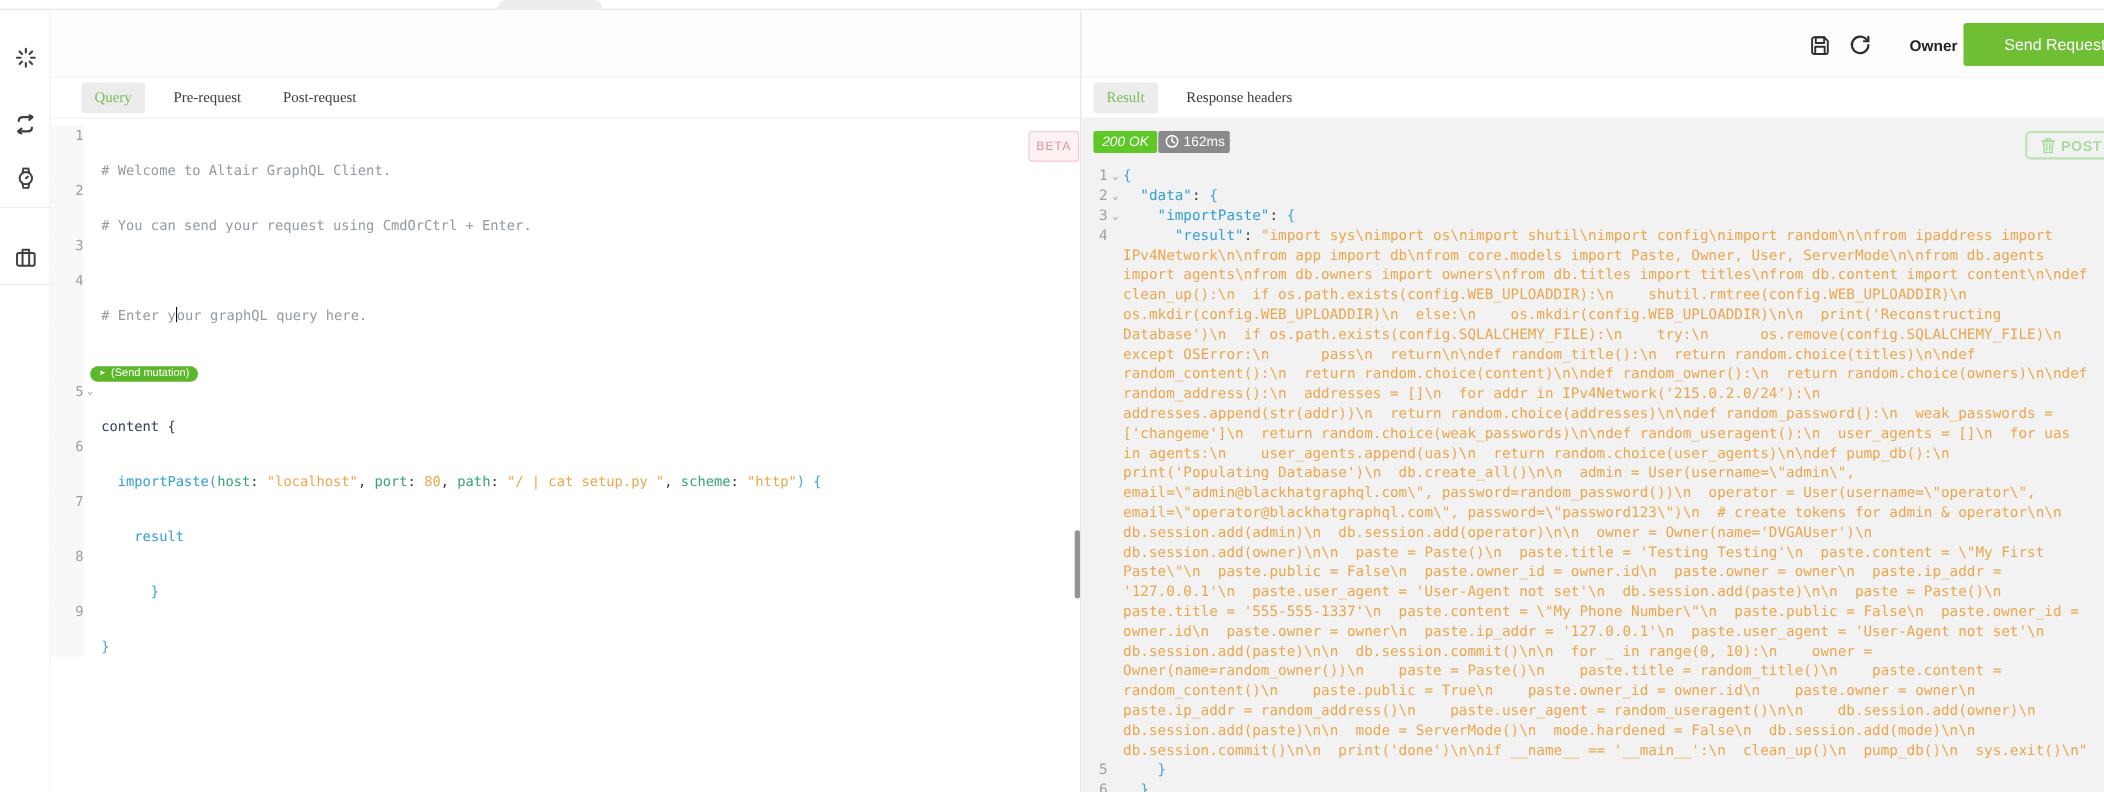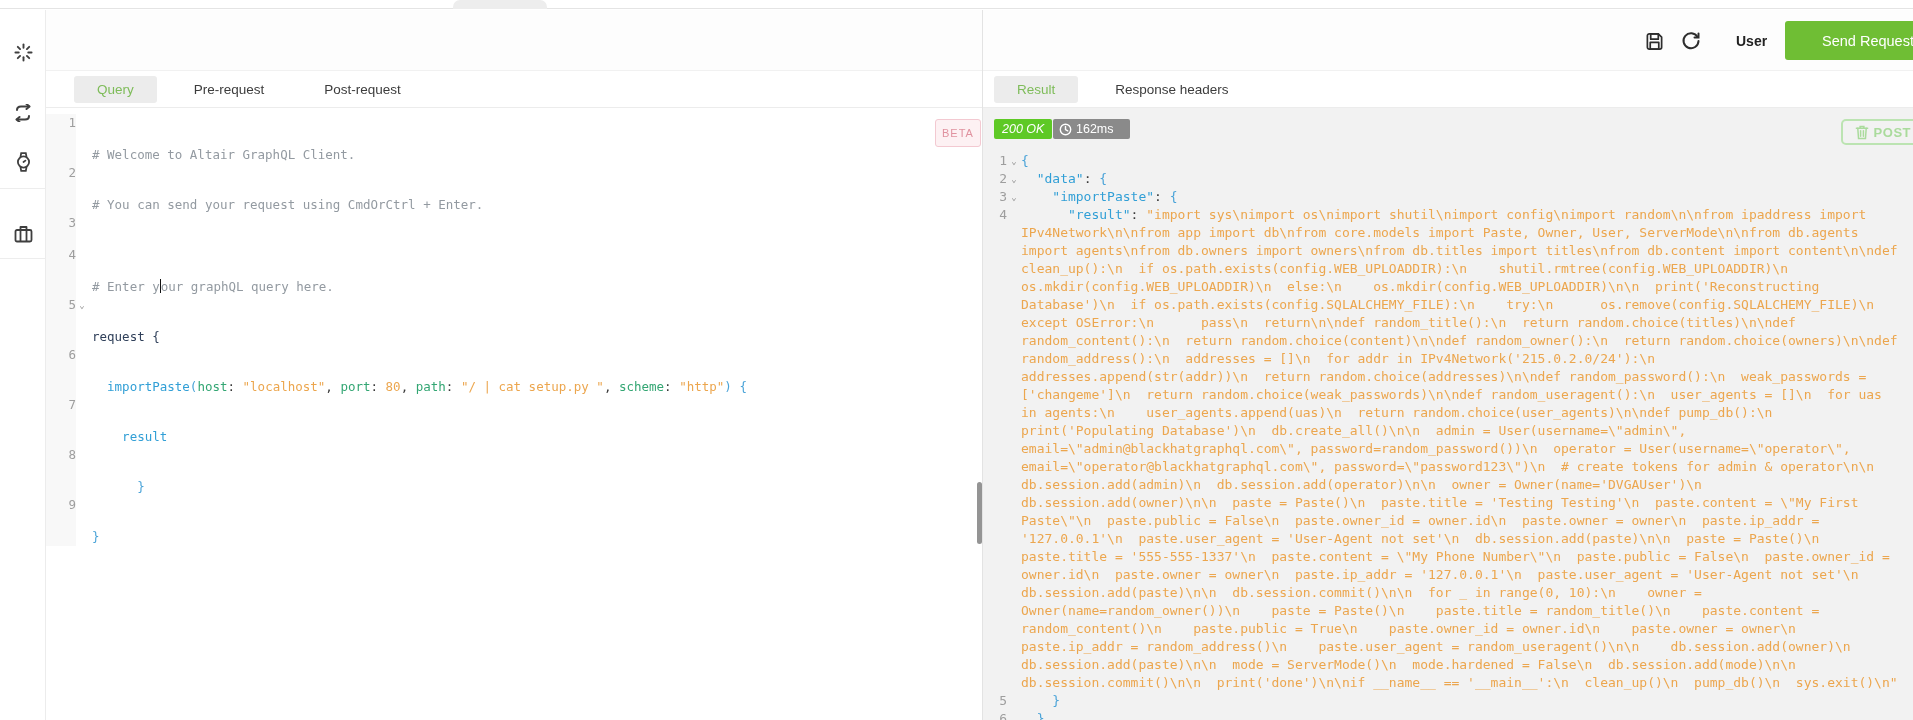--- a/index.html
+++ b/index.html
@@ -132,7 +132,7 @@
         <polyline points="17.5,2.5 17.5,6.5 13.5,6.5"></polyline>
     </svg>
   </button>
-  <button class="docs-btn">User</button>
+  <button class="docs-btn">Owner</button>
   <button class="send-btn">Send Request</button>
 </div>
 

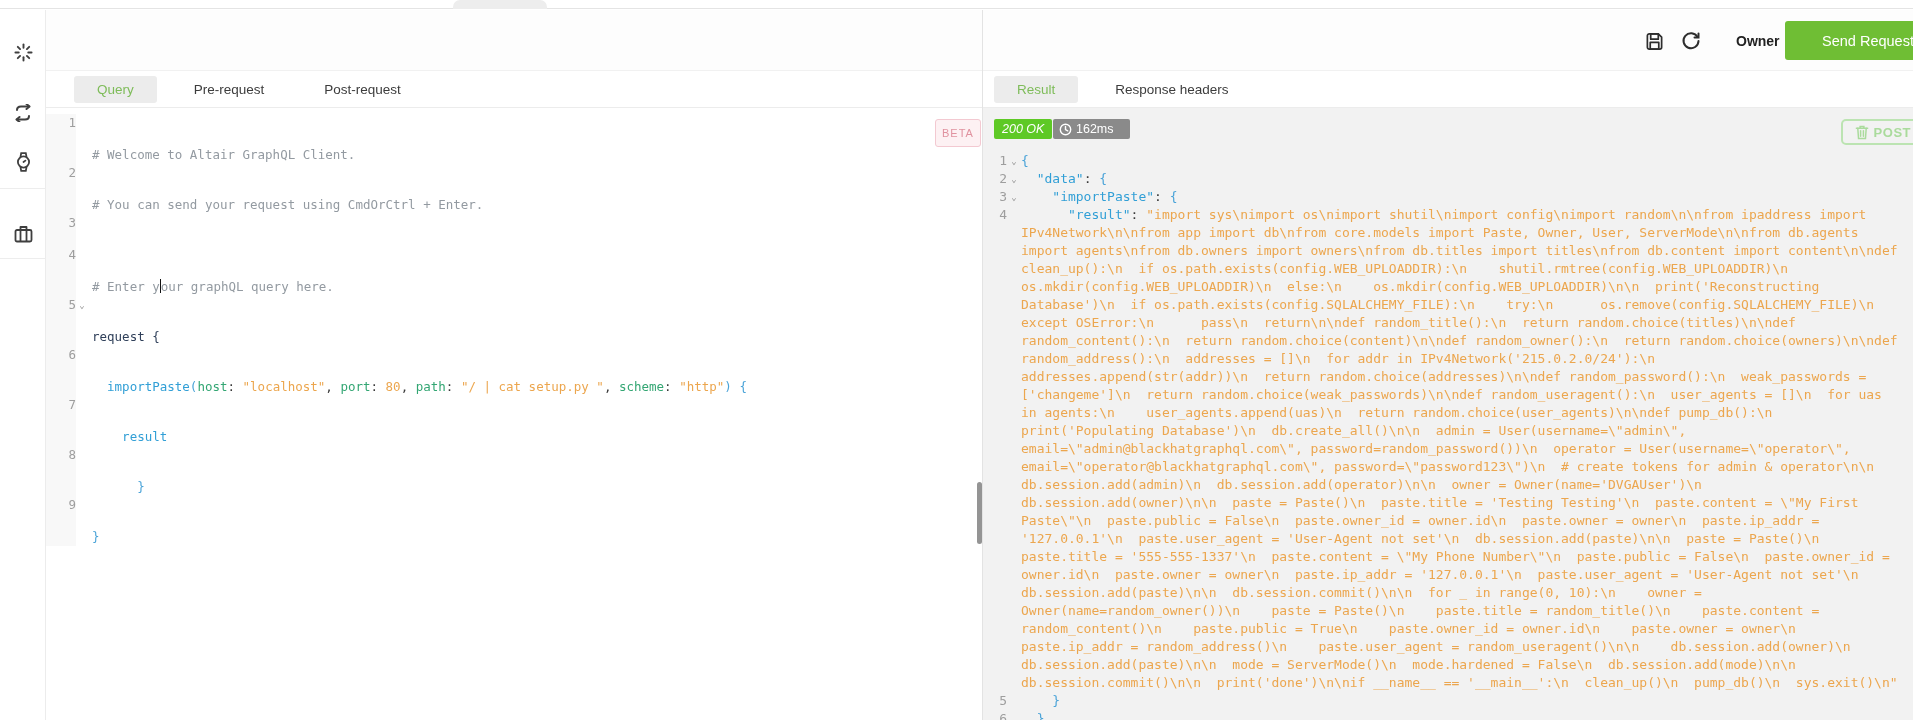--- a/index.html
+++ b/index.html
@@ -29,7 +29,7 @@
   .tabbar { position:absolute; top:71px; height:37px; background:#fff; border-bottom:1px solid #ececec; display:flex; align-items:center; }
   .tabbar.left  { left:46px;  width:936px; padding-left:28px; }
   .tabbar.right { left:983px; width:930px; padding-left:11px; }
-  .tab { padding:6px 23px; margin-right:14px; font-size:13.5px; color:#3c3c3c; border-radius:3px; background:none; border:none; cursor:pointer; font-family:Liberation Sans, sans-serif; }
+  .tab { padding:6px 12px; margin-right:14px; font-size:13.5px; color:#3c3c3c; border-radius:3px; background:none; border:none; cursor:pointer; font-family:Liberation Serif, serif; }
   .tab.active { background:#ececec; color:var(--accent-green); }
 
   

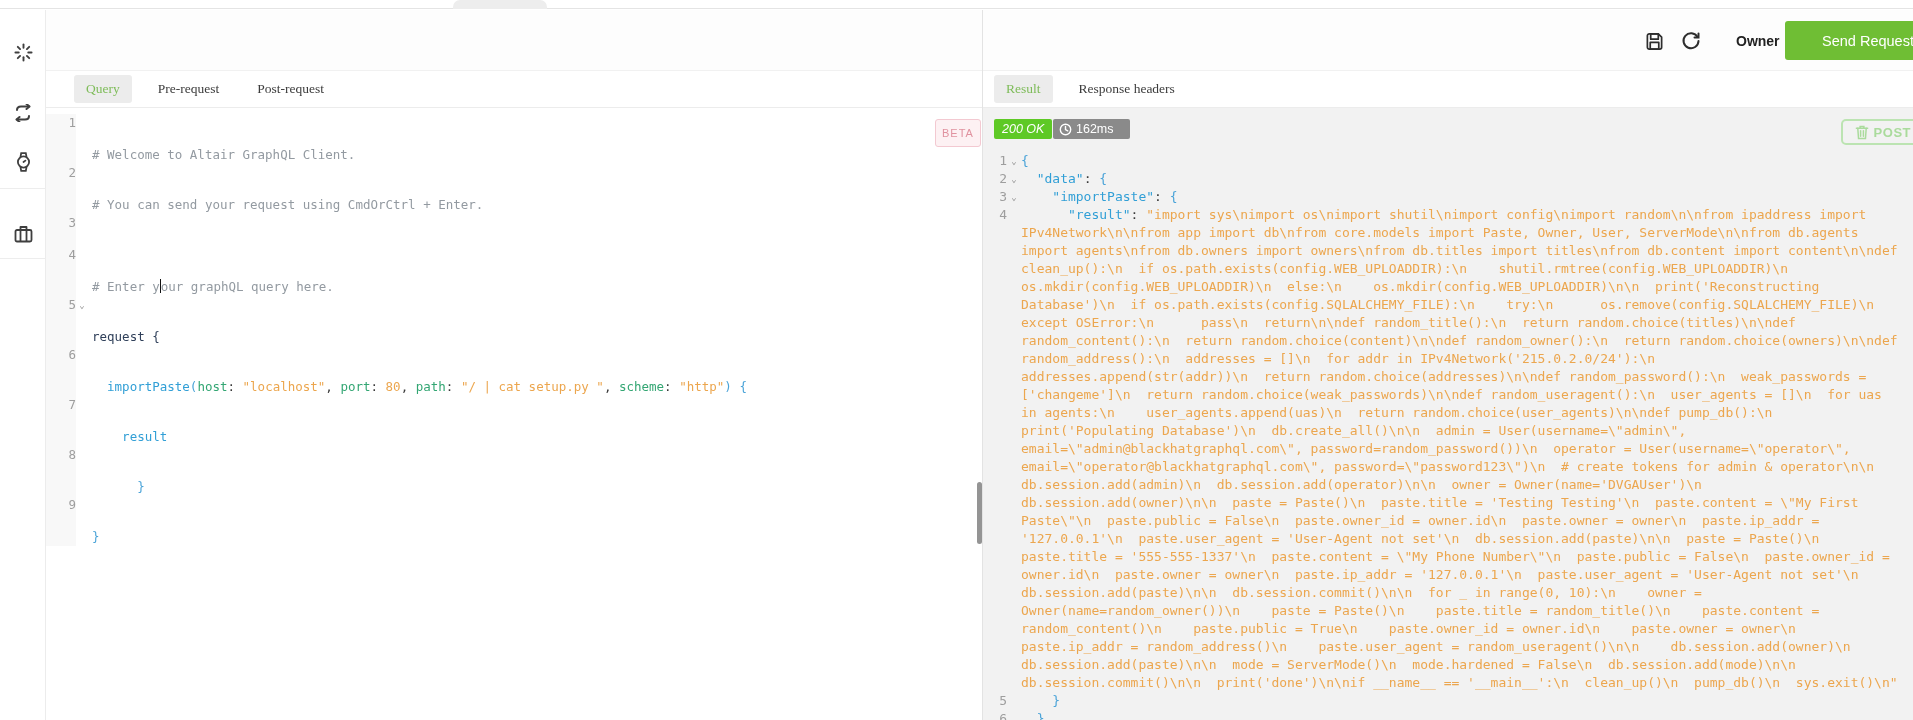--- a/index.html
+++ b/index.html
@@ -63,7 +63,7 @@
   .result-pane { position:absolute; left:983px; top:108px; width:930px; height:612px; background:#f2f2f2; }
   .result-toolbar { position:absolute; left:0; top:8px; width:930px; height:30px; }
   .status-badge { position:absolute; left:11px; top:3px; padding:3px 8px; background:var(--badge-green); color:#fff; font-size:12.5px; border-radius:2px;font-style:italic; }
-  .time-badge { position:absolute; left:70px; top:3px; padding:3px 16px 3px 6px; background:var(--time-gray); color:#fff; font-size:12.5px; border-radius:2px; display:flex; align-items:center; gap:4px; }
+  .time-badge { position:absolute; left:70px; top:3px; padding:3px 4px 3px 6px; background:var(--time-gray); color:#fff; font-size:12.5px; border-radius:2px; display:flex; gap:4px; }
   .clear-btn { position:absolute; right:-12px; top:3px; height:26px; padding:0 12px; border:2px solid #bce4b2; border-radius:5px; background:none; color:#aadb9c; font-weight:bold; font-size:13px; letter-spacing:.5px; display:flex; align-items:center; gap:5px; cursor:pointer; font-family:"Liberation Sans",sans-serif; }
   .result-code { position:absolute; left:0; top:44px; width:922px; }
   .result-code .cm-line { font-size:13px; }

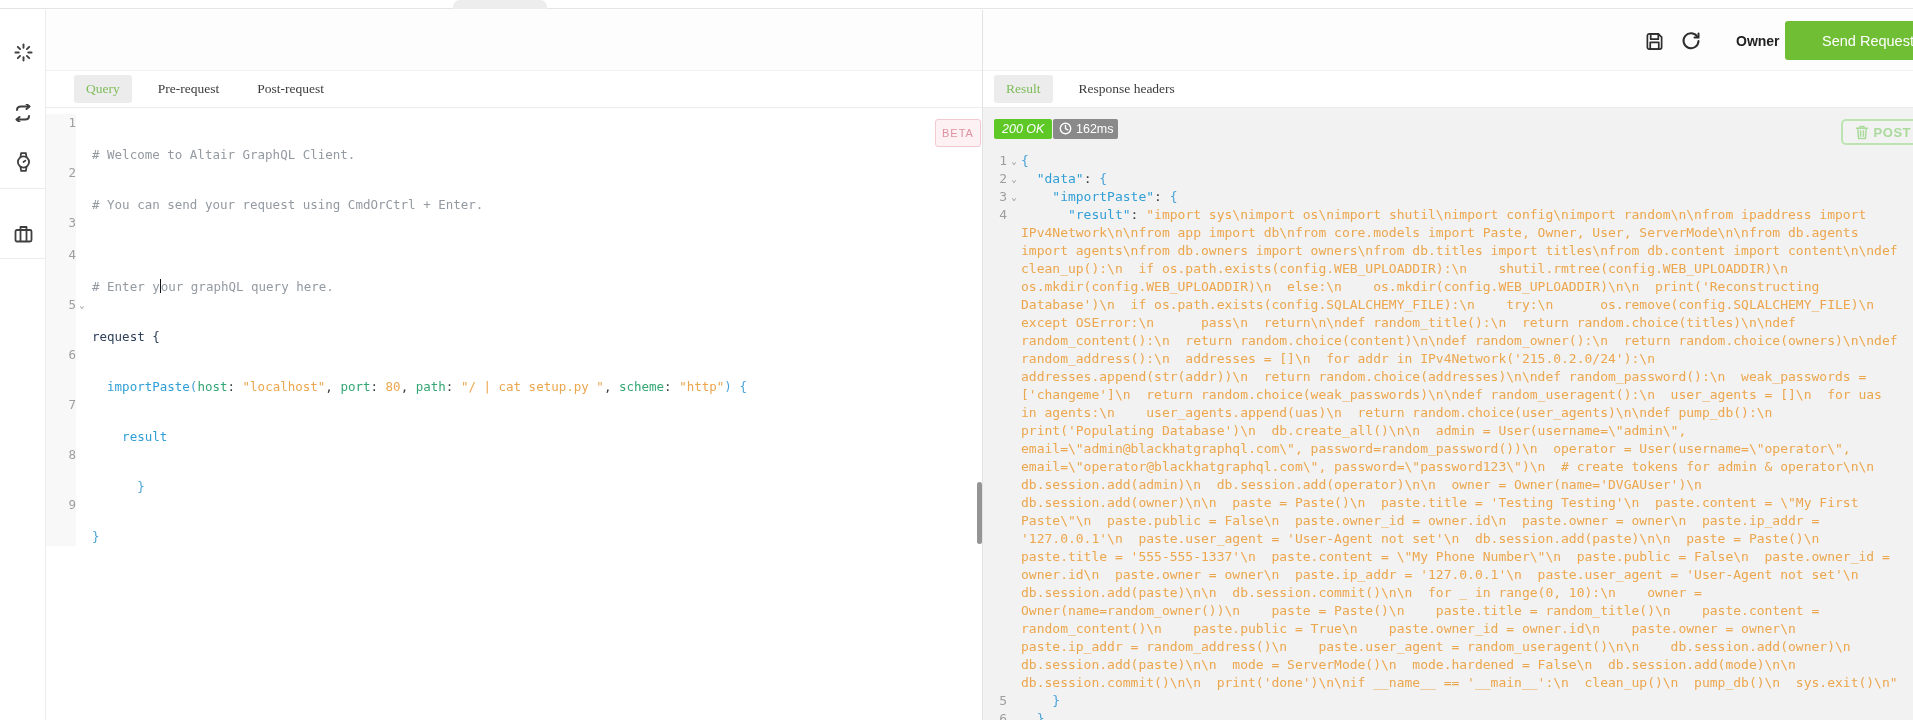--- a/index.html
+++ b/index.html
@@ -167,6 +167,11 @@
       <span class="ln">4</span>
       <span class="fold"></span>
       <span class="code"><span class="tk-c"># Enter y</span><span class="caret"></span><span class="tk-c">our graphQL query here.</span></span>
+    </div>
+    <div class="cm-line">
+      <span class="ln"></span>
+      <span class="fold"></span>
+      <span class="code"><button class="send-mutation"><span style="font-size: 7px;">►</span><span>(Send mutation)</span></button></span>
     </div>
     <div class="cm-line">
       <span class="ln">5</span>

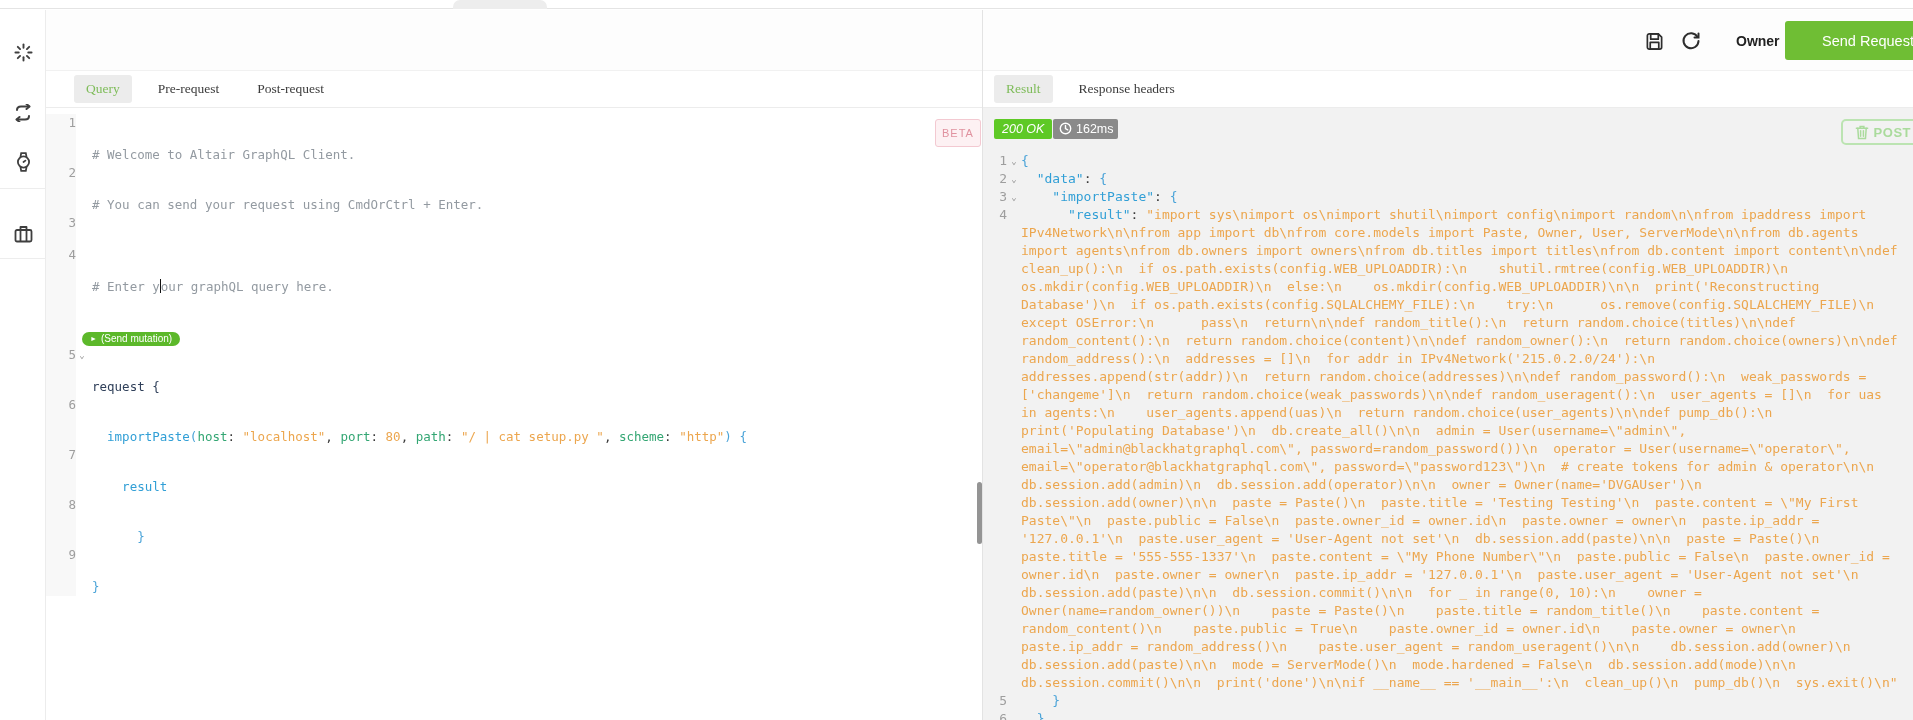--- a/index.html
+++ b/index.html
@@ -176,7 +176,7 @@
     <div class="cm-line">
       <span class="ln">5</span>
       <span class="fold">⌄</span>
-      <span class="code"><span class="tk-k">request {</span></span>
+      <span class="code"><span class="tk-k">content {</span></span>
     </div>
     <div class="cm-line">
       <span class="ln">6</span>

